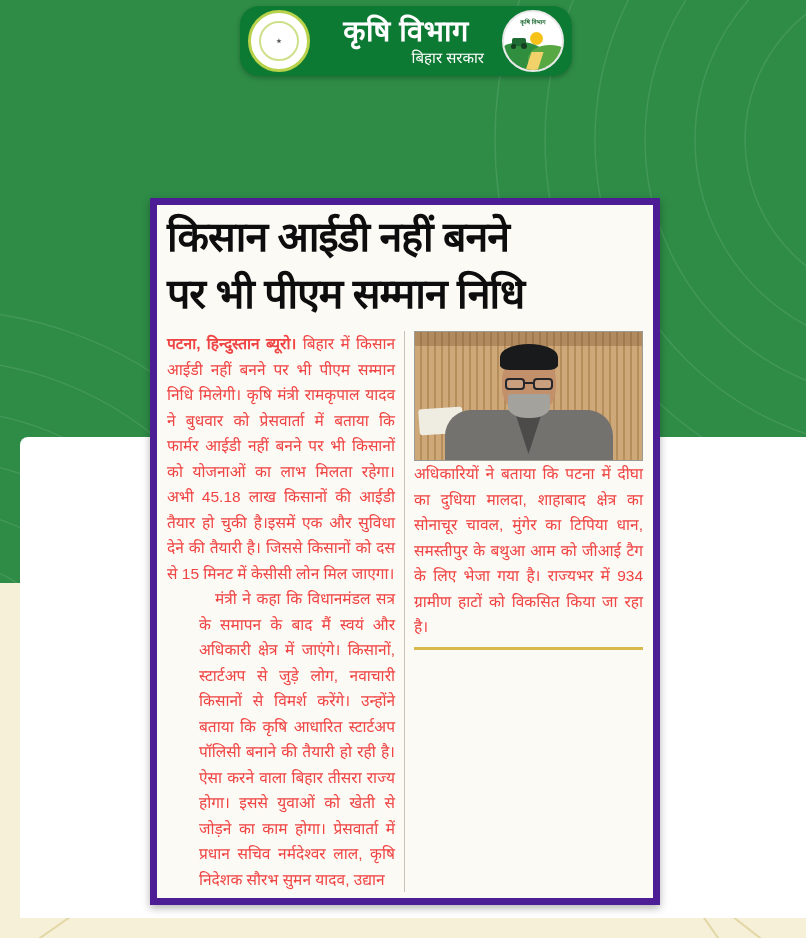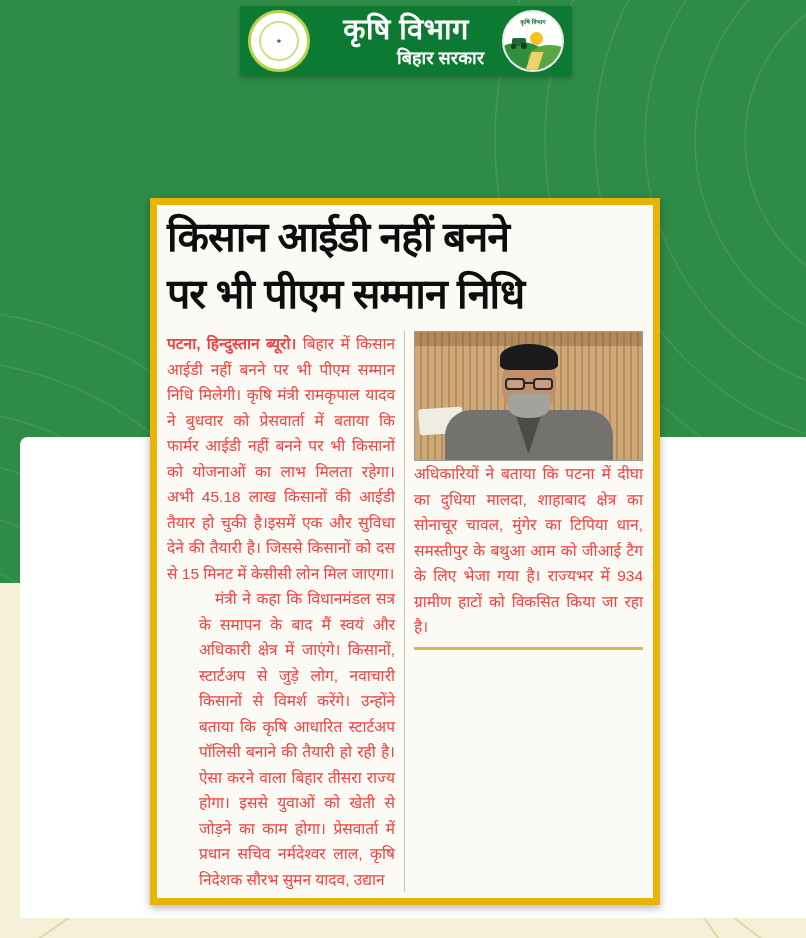--- a/index.html
+++ b/index.html
@@ -18,7 +18,7 @@
 
   
   .header-pill { position:absolute; left:240px; top:6px; width:332px; height:70px;
-    background:#0d7a33; border-radius:2px; display:flex; align-items:center;
+    background:#0d7a33; border-radius:19px; display:flex; align-items:center;
     justify-content:space-between; padding:0 8px; box-shadow:0 2px 5px rgba(0,0,0,.25); }
   .logo { width:62px; height:62px; border-radius:50%; background:#fff; position:relative; overflow:hidden; flex:0 0 auto; }
   .logo.left { border:3px solid #b9d24b; }

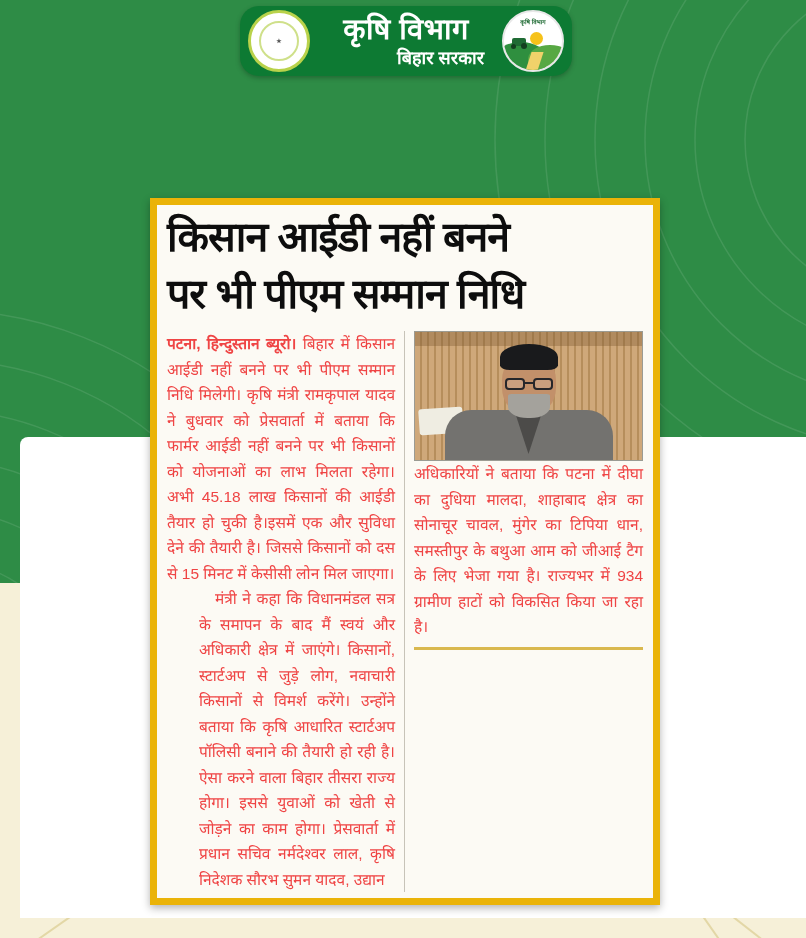--- a/index.html
+++ b/index.html
@@ -37,7 +37,7 @@
   .agri-title { position:absolute; left:0; top:6px; width:100%; text-align:center; font-size:6px; color:#1f6b34; font-weight:bold; }
   .pill-text { flex:1; text-align:center; color:#fff; padding:0 4px; }
   .pill-title { font-size:29px; font-weight:bold; line-height:30px; letter-spacing:.5px; }
-  .pill-sub { font-size:18px; font-weight:bold; text-align:right; padding-right:14px; margin-top:1px; }
+  .pill-sub { font-size:15px; font-weight:normal; text-align:right; padding-right:14px; margin-top:1px; }
 
   
   .banner-headline { position:absolute; left:0; top:113px; width:806px; text-align:center;

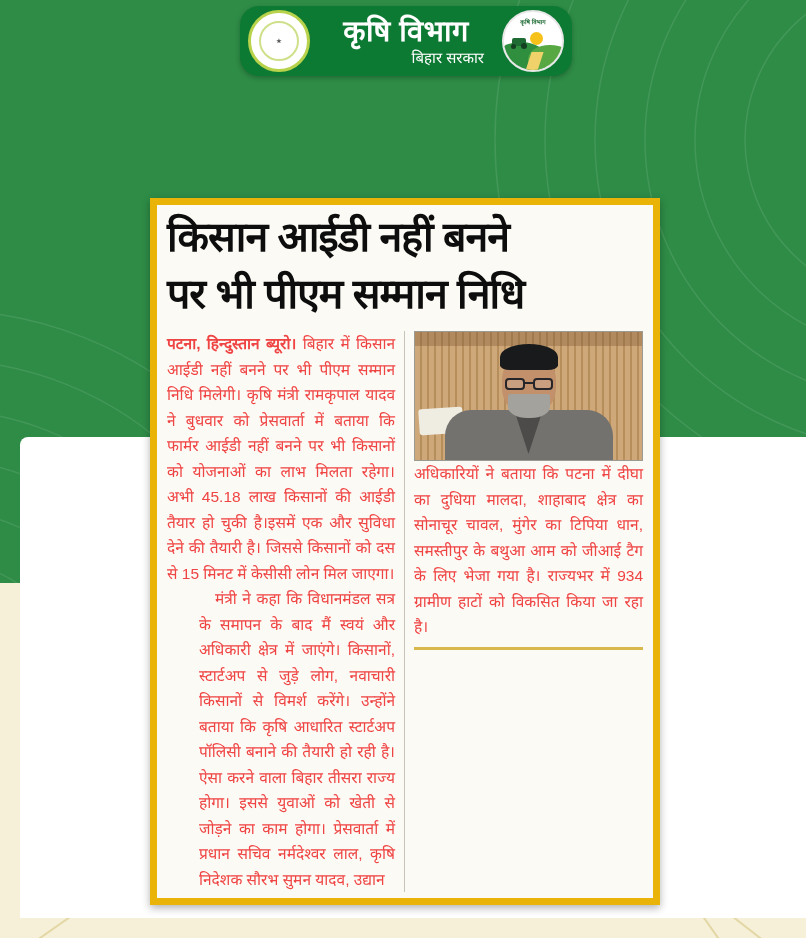--- a/index.html
+++ b/index.html
@@ -49,7 +49,7 @@
 
   
   .clipping { position:absolute; left:150px; top:198px; width:510px; height:707px;
-    background:#fcfaf4; border:7px solid #eab308; box-shadow:0 3px 8px rgba(0,0,0,.3);
+    background:#fcfaf4; border:7px solid #4c1d95; box-shadow:0 3px 8px rgba(0,0,0,.3);
     padding:4px 10px 6px 10px; }
   .clip-headline { color:#0d0d0d; font-weight:bold; font-size:41px; line-height:57px;
     letter-spacing:-1px; white-space:nowrap; }

